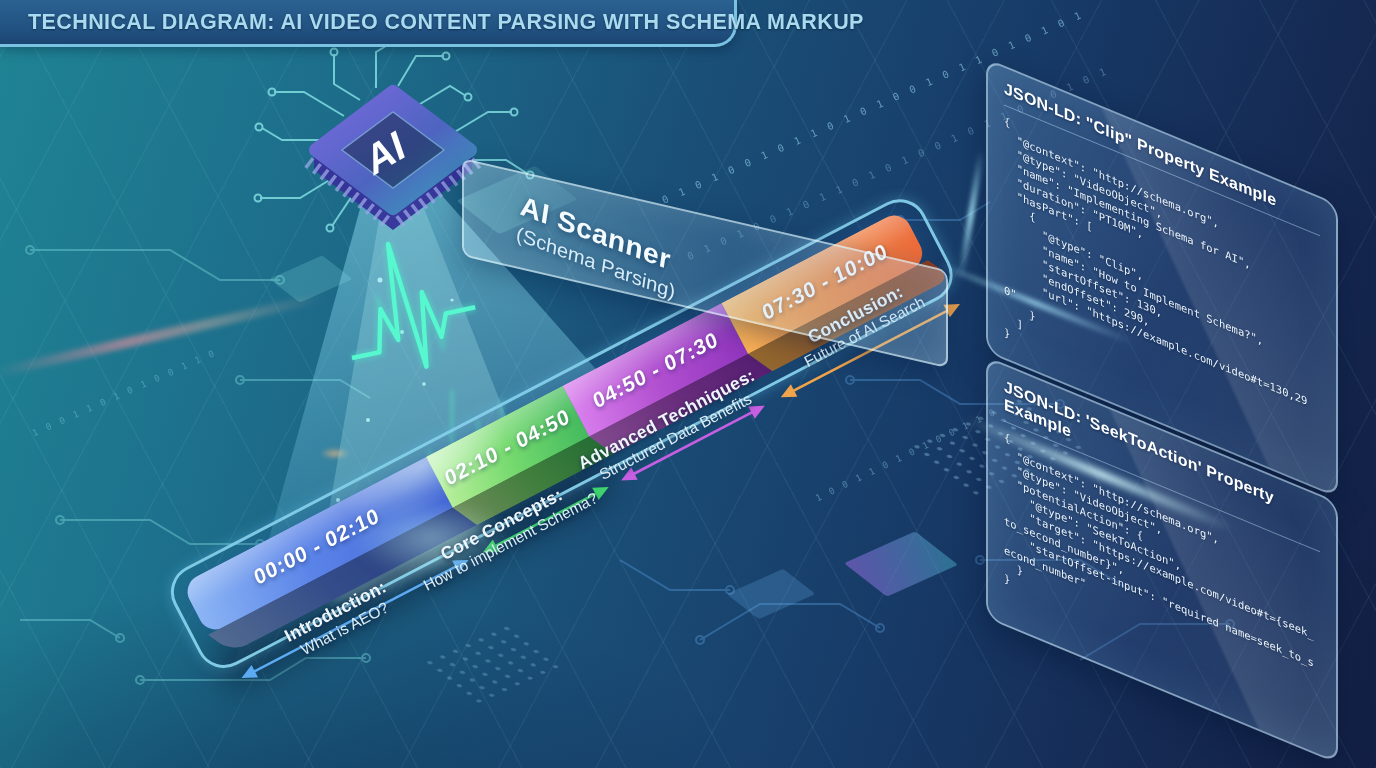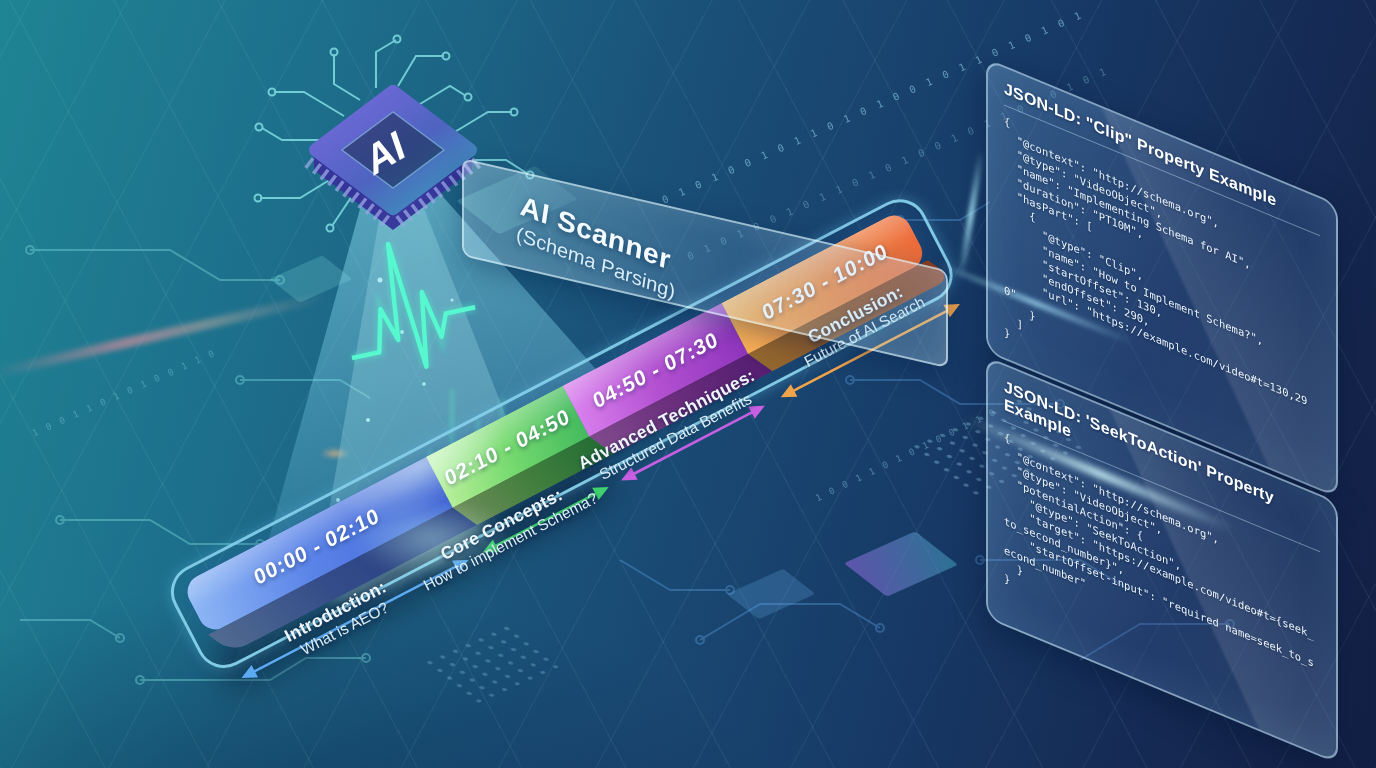--- a/index.html
+++ b/index.html
@@ -373,6 +373,9 @@
 }</pre>
   </div>
 
+  <div class="banner">
+    <h1>TECHNICAL DIAGRAM: AI VIDEO CONTENT PARSING WITH SCHEMA MARKUP</h1>
+  </div>
 </div>
 
 </body></html>

